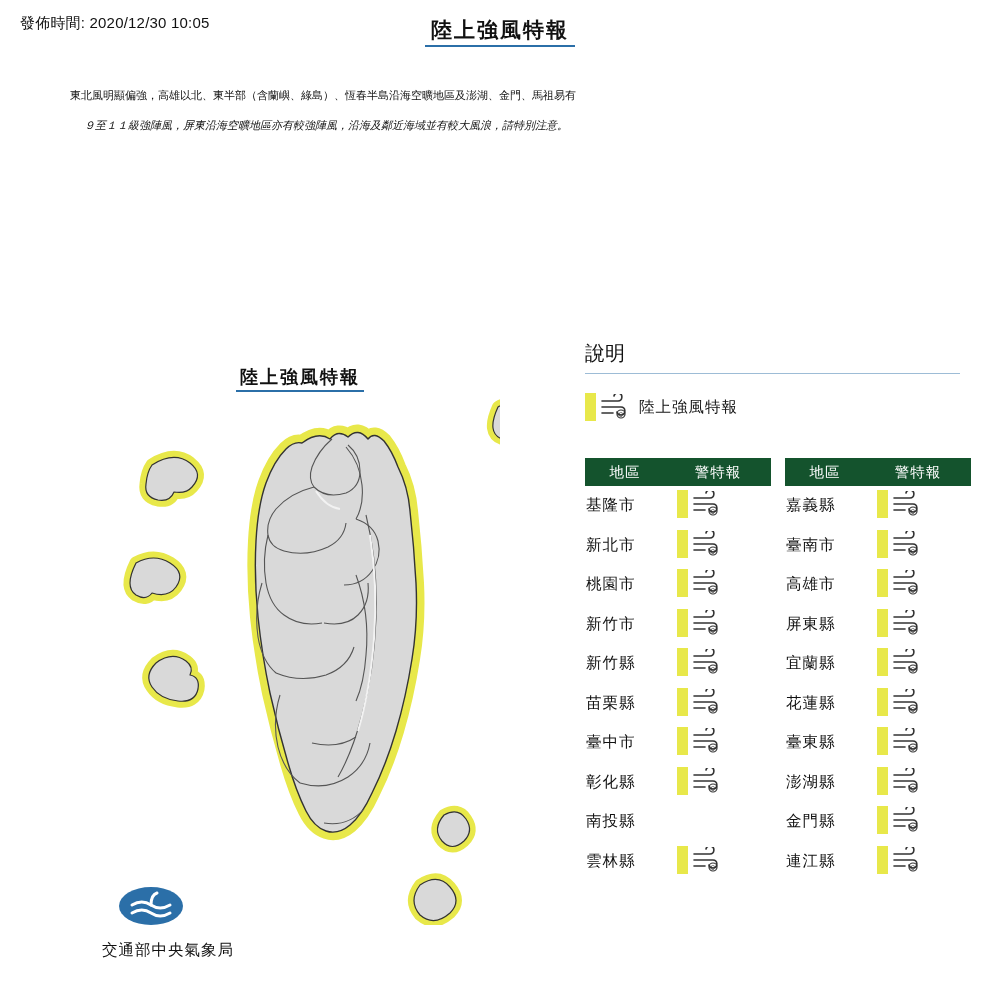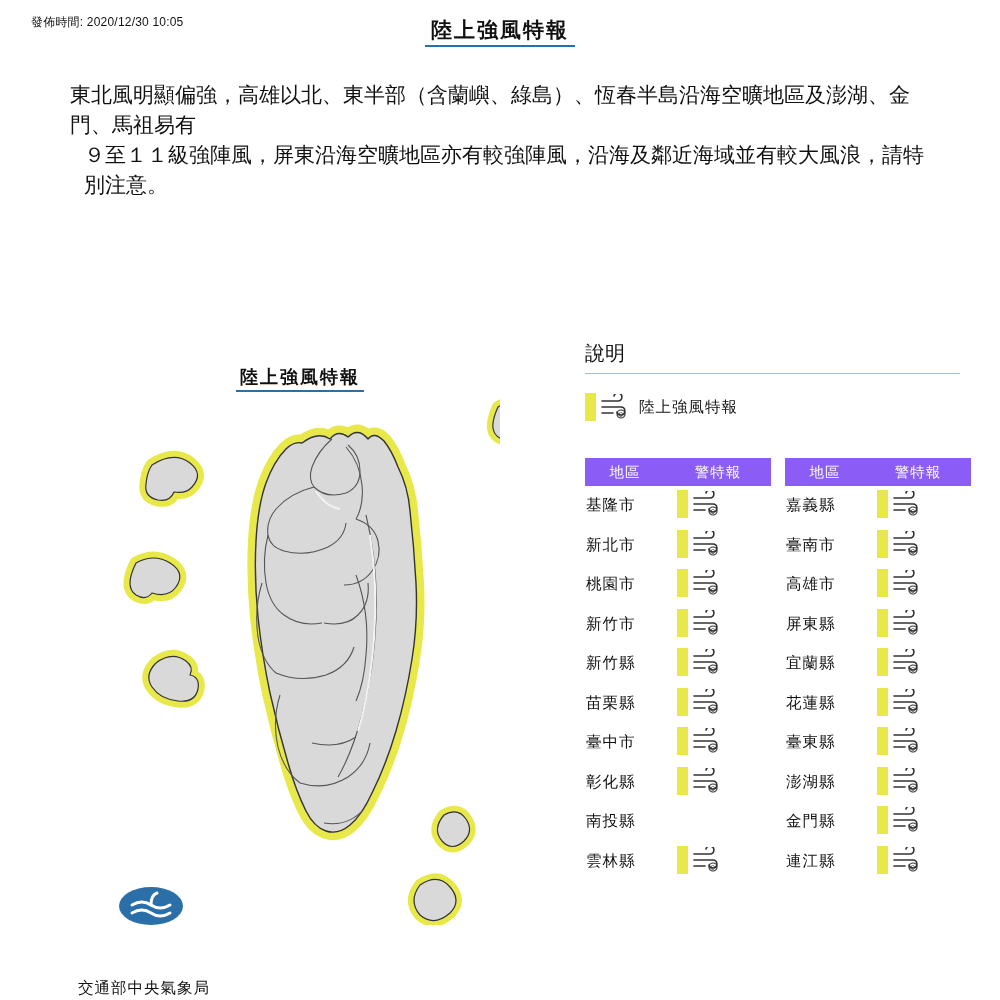--- a/index.html
+++ b/index.html
@@ -19,9 +19,9 @@
   
   #issue-time {
     position: absolute;
-    left: 31px;
+    left: 20px;
     top: 14px;
-    font-size: 12px;
+    font-size: 15px;
     color: #111;
     letter-spacing: 0.2px;
   }

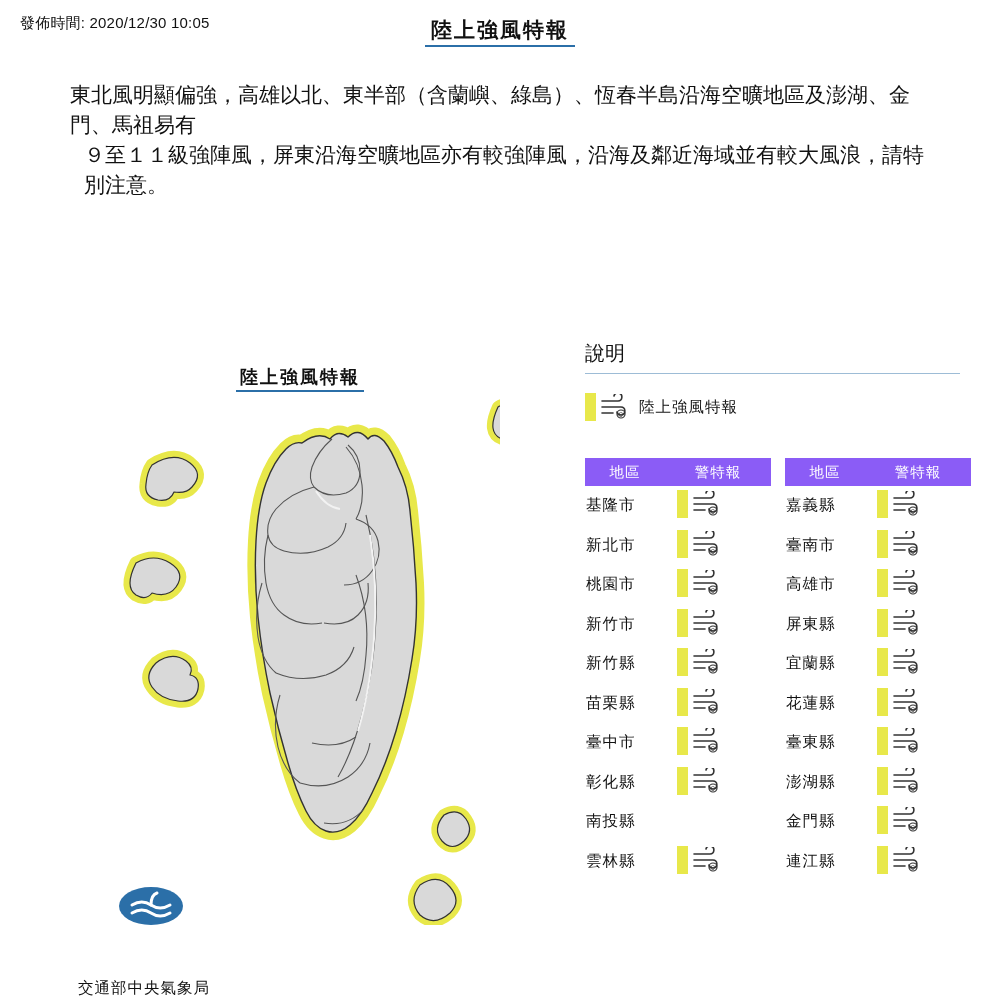--- a/index.html
+++ b/index.html
@@ -47,7 +47,7 @@
     left: 70px;
     top: 80px;
     width: 860px;
-    font-size: 21px;
+    font-size: 11px;
     line-height: 30px;
     color: #111;
     text-indent: 0;

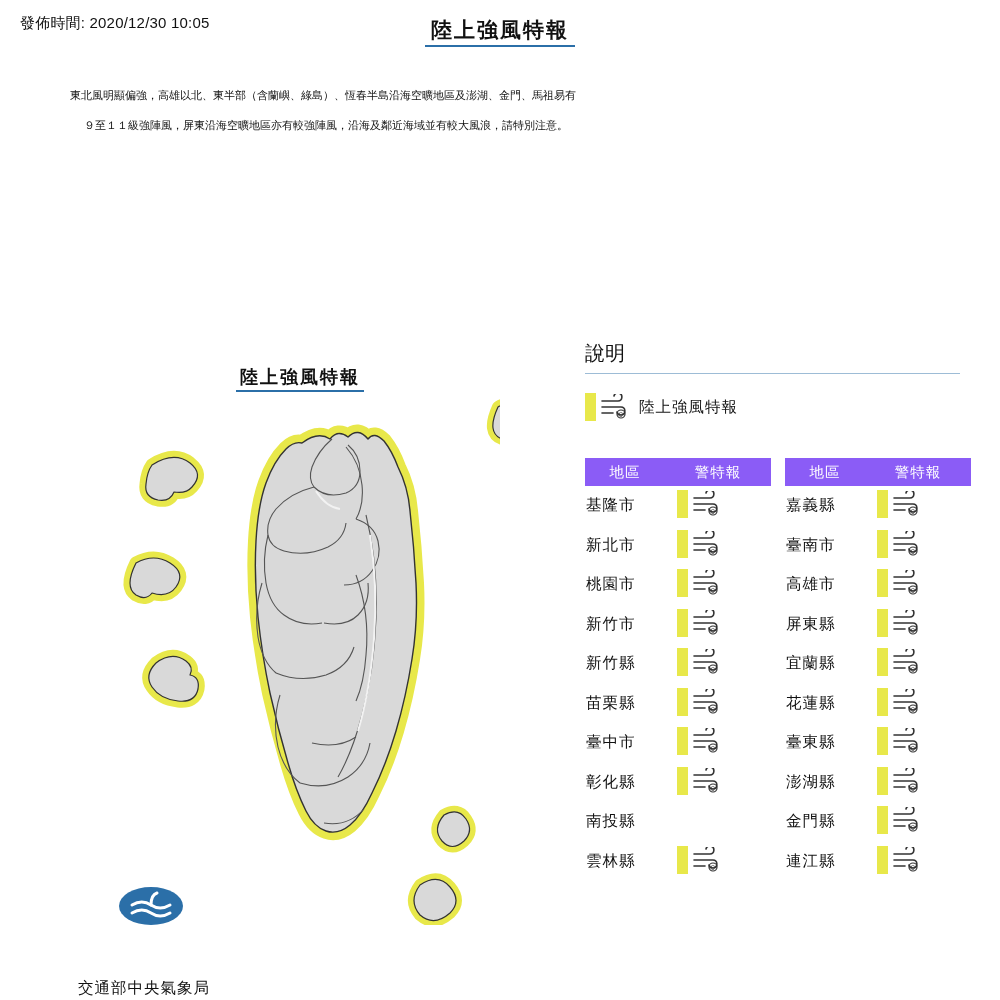--- a/index.html
+++ b/index.html
@@ -55,6 +55,7 @@
   #description .line2 {
     display: block;
     padding-left: 14px;
+    font-style: italic;
   }
 
   

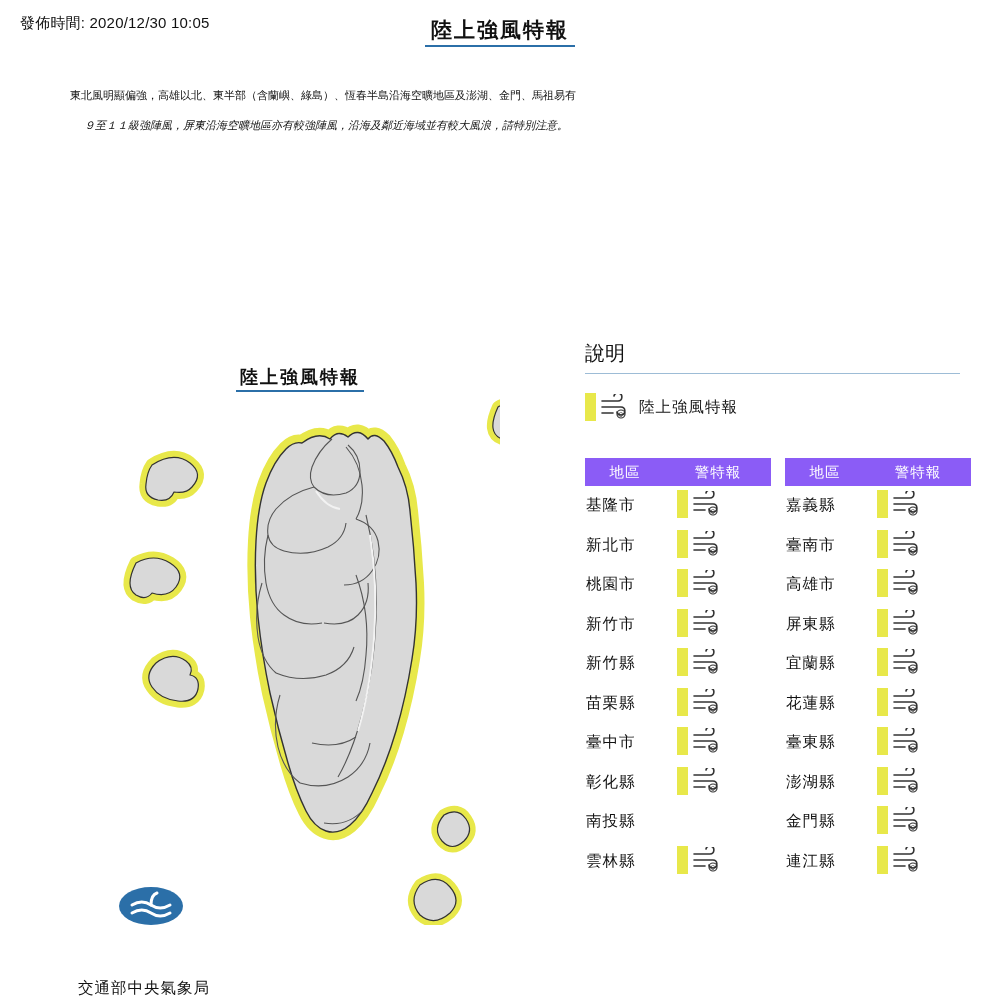--- a/index.html
+++ b/index.html
@@ -163,7 +163,7 @@
     table-layout: fixed;
   }
   table.warn-table th {
-    background: #8b5cf6;
+    background: #14532d;
     color: #ffffff;
     font-size: 14.5px;
     font-weight: normal;

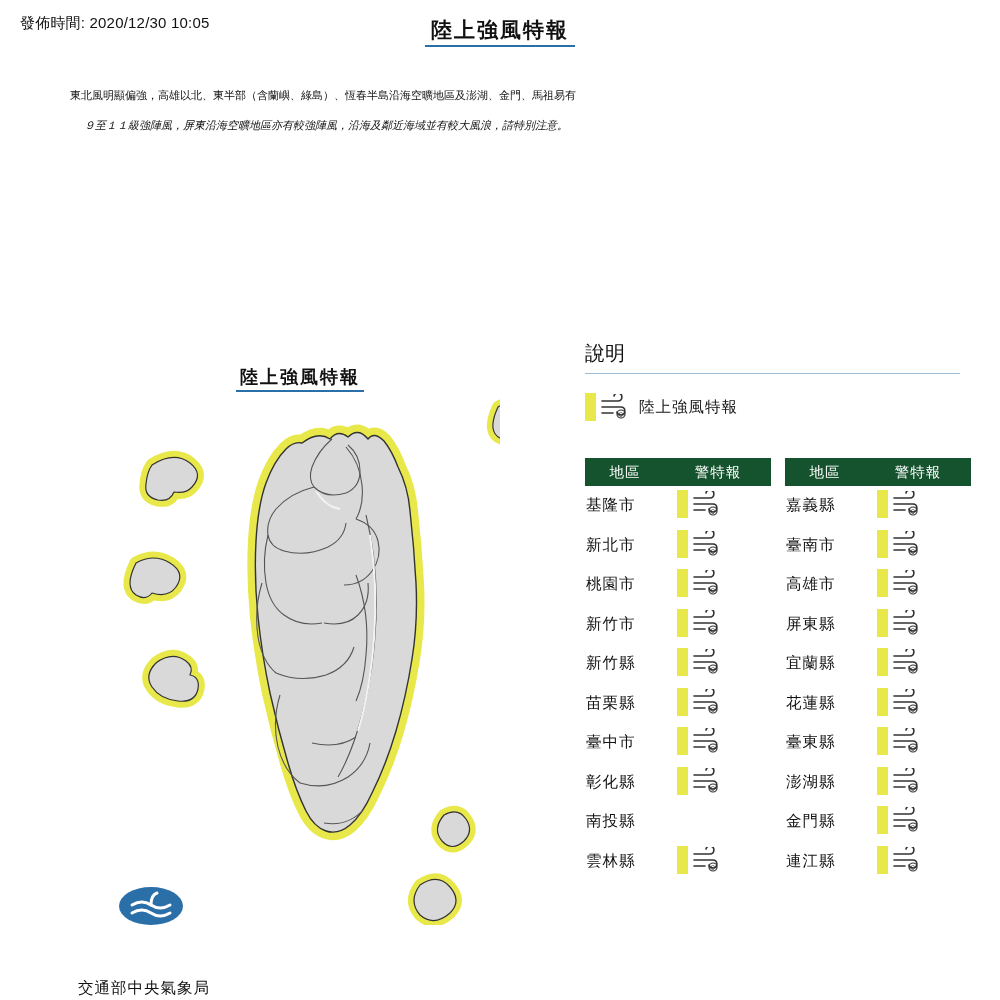--- a/index.html
+++ b/index.html
@@ -98,11 +98,10 @@
     left: 38px;
     top: 585px;
     width: 180px;
-    text-align: left;
+    text-align: center;
     font-size: 15.5px;
     color: #111;
     letter-spacing: 1px;
-    margin-top: 38px;
   }
 
   

